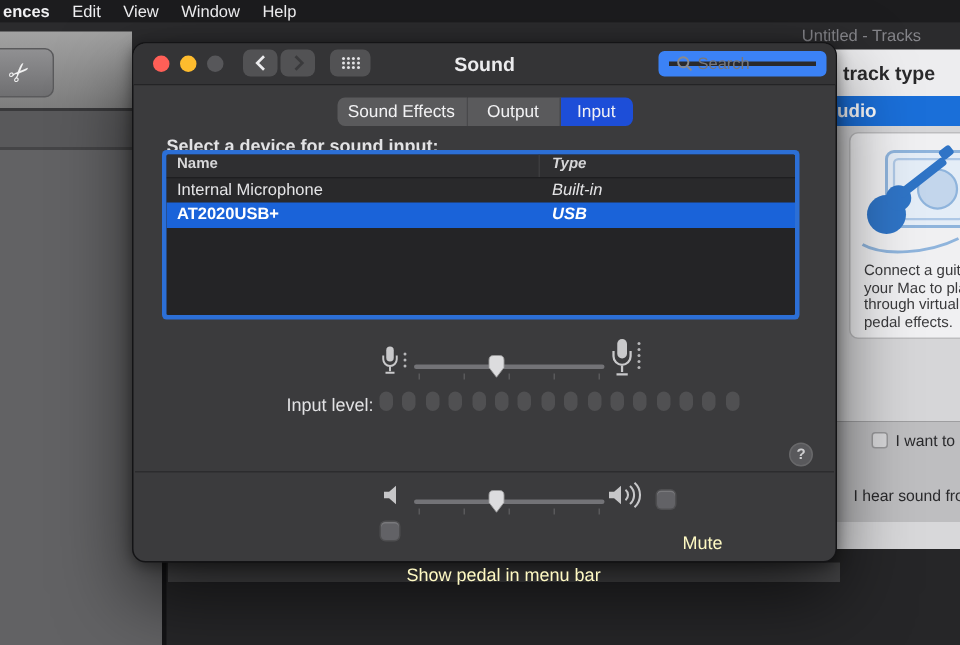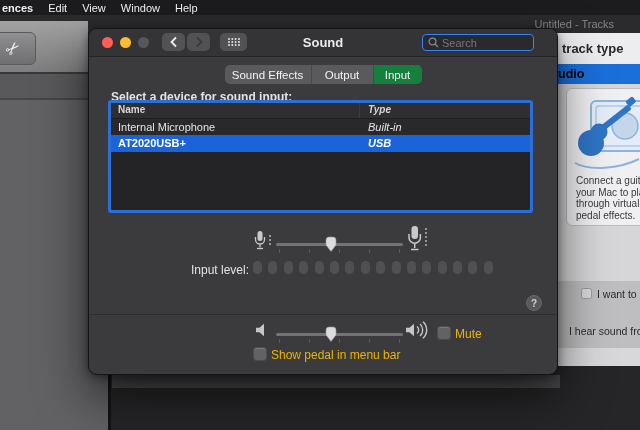--- a/index.html
+++ b/index.html
@@ -63,8 +63,8 @@
   .win-title{left:0;top:0;width:468px;height:27px;display:flex;align-items:center;
              justify-content:center;font-size:13px;font-weight:600;color:#ebebed;
              pointer-events:none;}
-  .search{right:23px;top:5px;width:112px;height:17px;background:#2a2a2c;
-          border:1px solid #3b82f6;border-radius:4px;display:flex;align-items:center;
+  .search{right:6px;top:5px;width:112px;height:17px;background:#2a2a2c;
+          border:7px solid #3b82f6;border-radius:4px;display:flex;align-items:center;
           box-sizing:border-box;}
   .search span{font-size:11px;color:#77777a;margin-left:3px;}
 

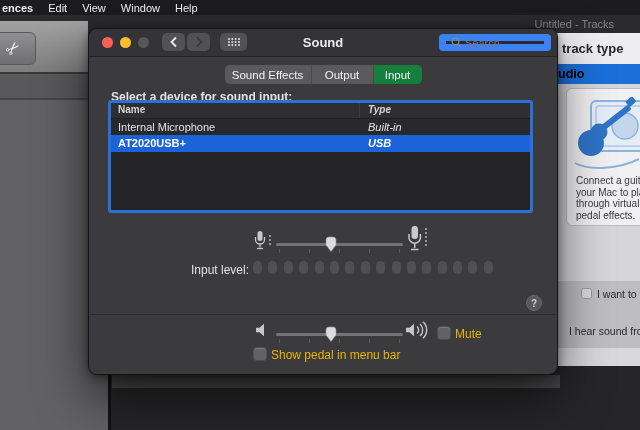--- a/index.html
+++ b/index.html
@@ -74,7 +74,7 @@
        box-sizing:border-box;}
   .seg:first-child{border-radius:5px 0 0 5px;}
   .seg:last-child{border-radius:0 5px 5px 0;border-right:none;}
-  .seg.selected{background:#15803d;}
+  .seg.selected{background:#1d4ed8;}
   .seg-se{width:87px;} .seg-out{width:62px;} .seg-in{width:48px;}
 
   .sec-label{font-size:12px;font-weight:700;color:#e2e2e4;white-space:nowrap;}

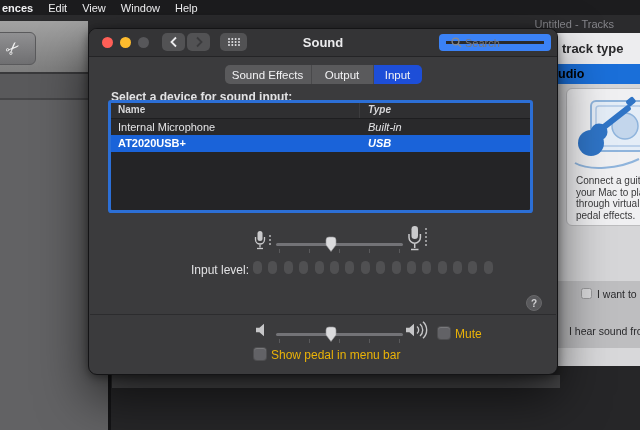--- a/index.html
+++ b/index.html
@@ -40,7 +40,7 @@
   .dlg-header span{margin-left:10px;font-size:13px;font-weight:700;color:#29292b;white-space:nowrap;}
   .dlg-selected{left:0;top:31px;width:88px;height:20px;background:#1a6fd9;
                 display:flex;align-items:center;}
-  .dlg-selected span{margin-left:6px;font-size:12.5px;font-weight:700;color:#000000;}
+  .dlg-selected span{margin-left:6px;font-size:12.5px;font-weight:700;color:#ffffff;}
   .dlg-panel{left:0;top:51px;width:88px;height:197px;background:#d6d6d8;}
   .dlg-card{left:14px;top:4px;width:86px;height:136px;background:#f0f0f2;
             border:1px solid #bdbdbf;border-radius:6px;}

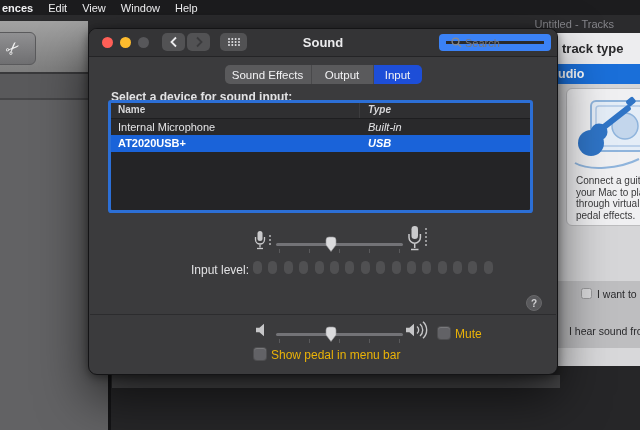--- a/index.html
+++ b/index.html
@@ -109,7 +109,7 @@
 
   .cb-dark{width:12px;height:12px;background:#626266;border-radius:3px;
            box-shadow:inset 0 1px 0 rgba(255,255,255,.15),0 0 0 1px #4e4e50;}
-  .cb-row-label{font-size:12px;color:#eab308;white-space:nowrap;}
+  .cb-row-label{font-size:12px;color:#fef9c3;white-space:nowrap;margin-top:28px;}
 
   .dots-col{display:flex;flex-direction:column;gap:2px;margin-left:2px;}
   .dot{width:2px;height:2px;border-radius:50%;background:#b7b7b9;}

